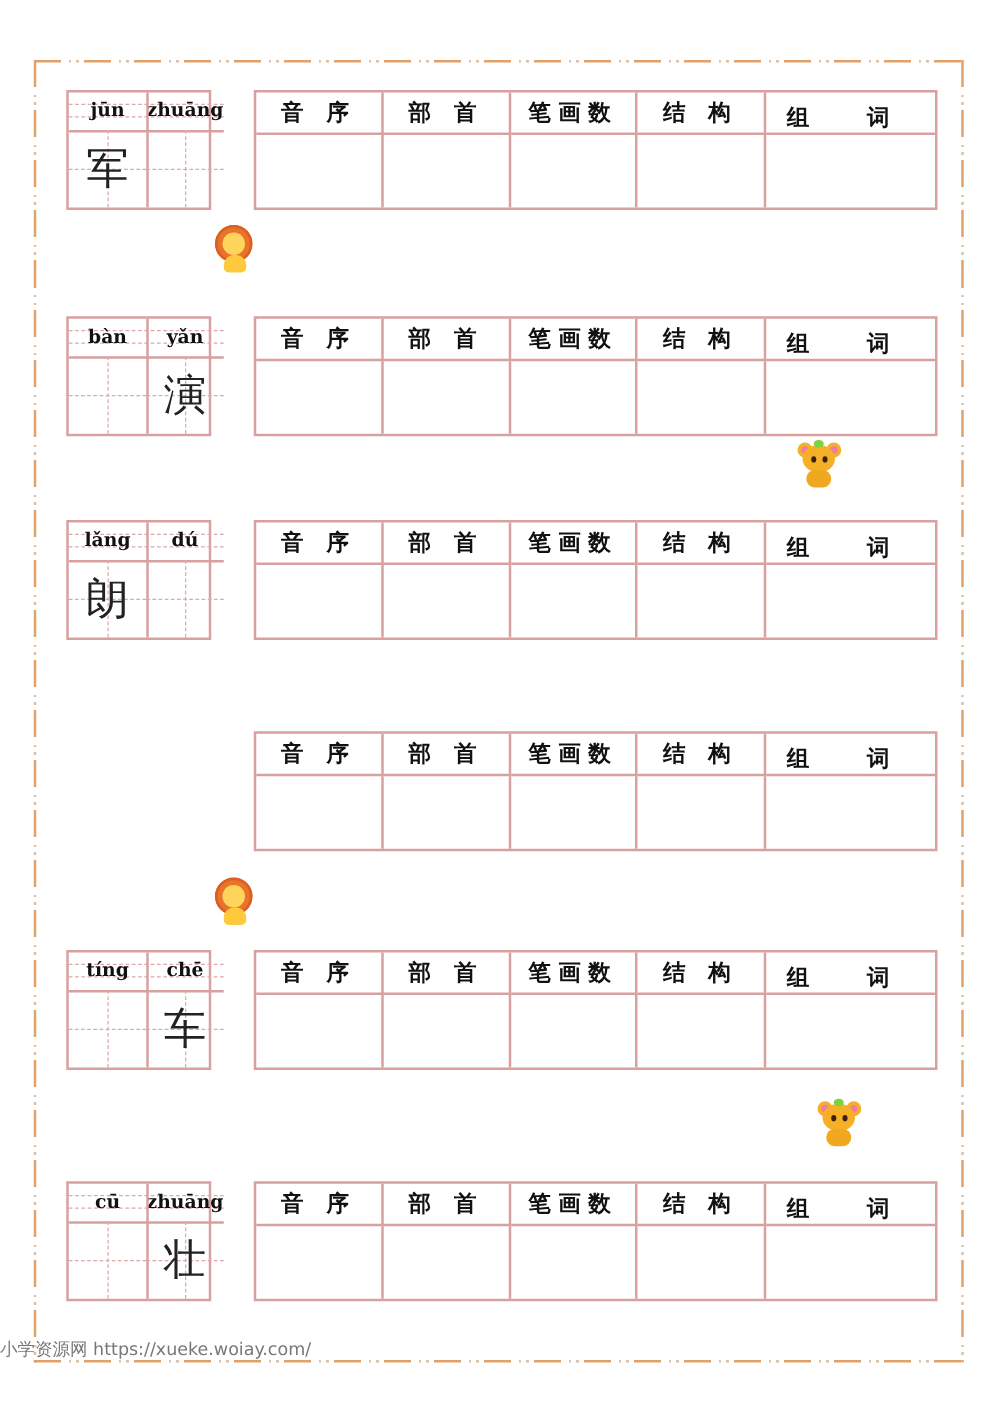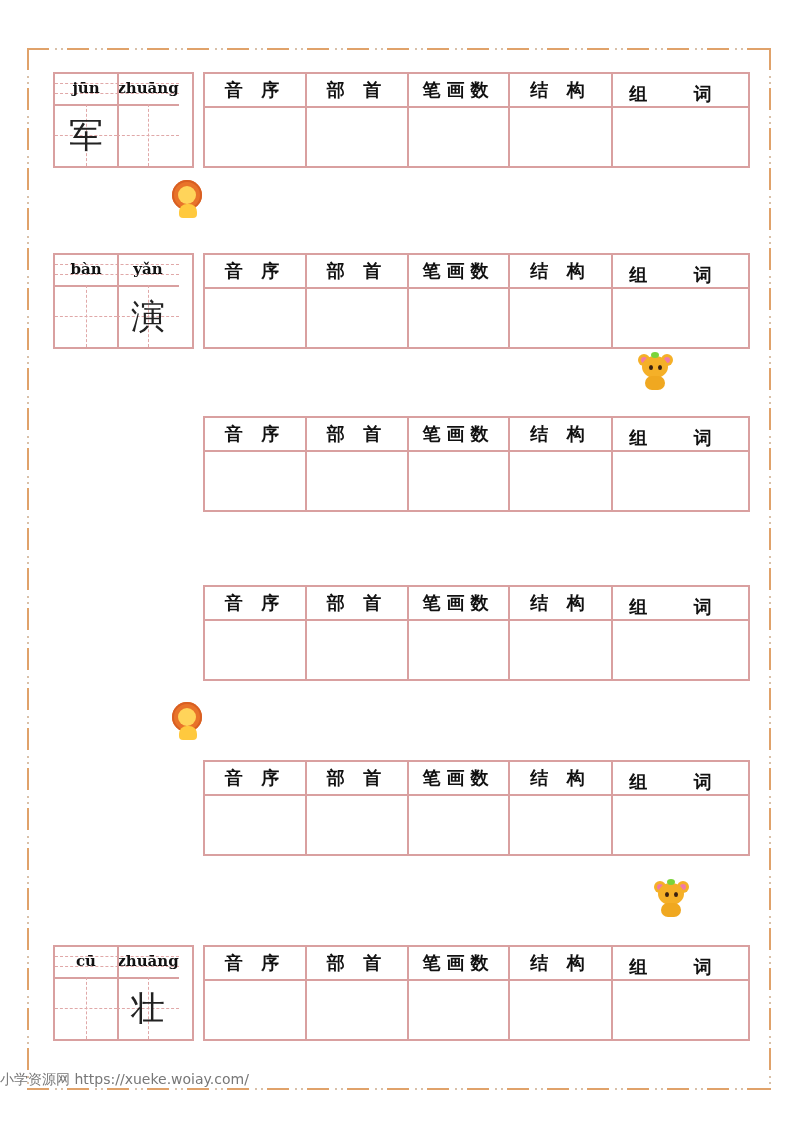--- a/index.html
+++ b/index.html
@@ -14,7 +14,7 @@
   .edge.left { left:0; } .edge.right { right:0; }
 
   .entry { position:absolute; left:0; width:793px; height:100px; }
-  .charbox { position:absolute; left:53px; top:0; width:141px; height:96px; border:2px solid #d9a0a0; box-sizing:border-box; }
+  .charbox { position:absolute; left:53px; top:0; width:116px; height:96px; border:2px solid #d9a0a0; box-sizing:border-box; }
   .charbox .pyrow { position:absolute; left:0; top:0; width:124px; height:32px; border-bottom:2px solid #d9a0a0; box-sizing:border-box; }
   .charbox .pyrow .guide { position:absolute; left:0; width:124px; height:0; border-top:1.5px dashed #e0a8a8; }
   .charbox .vsplit { position:absolute; top:0; left:62px; width:0; height:92px; border-left:2px solid #d9a0a0; }

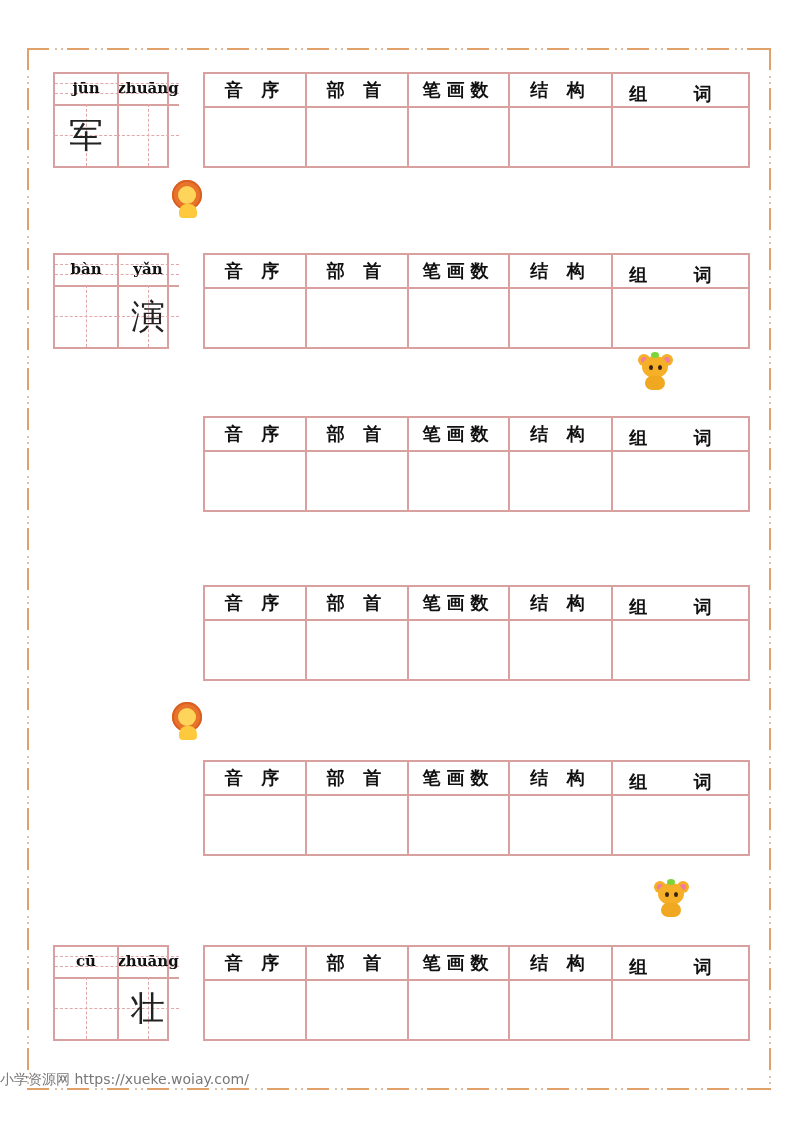--- a/index.html
+++ b/index.html
@@ -122,6 +122,25 @@
       </div>
     </div>
     <div class="entry" style="top: 416px;">
+      <div class="charbox">
+    <div class="pyrow">
+      <div class="guide" style="top:9px"></div>
+      <div class="guide" style="top:19px"></div>
+      <div class="pinyin" style="left:0">lǎng</div>
+      <div class="pinyin" style="left:62px">dú</div>
+    </div>
+    <div class="vsplit"></div>
+        <div class="cell" style="left:0px">
+      <div class="hmid"></div>
+      <div class="vmid"></div>
+      <div class="hanzi">朗</div>
+    </div>
+        <div class="cell" style="left:62px">
+      <div class="hmid"></div>
+      <div class="vmid"></div>
+
+    </div>
+      </div>
       <div class="infotable">
         <div class="th">音 序</div>
         <div class="th">部 首</div>

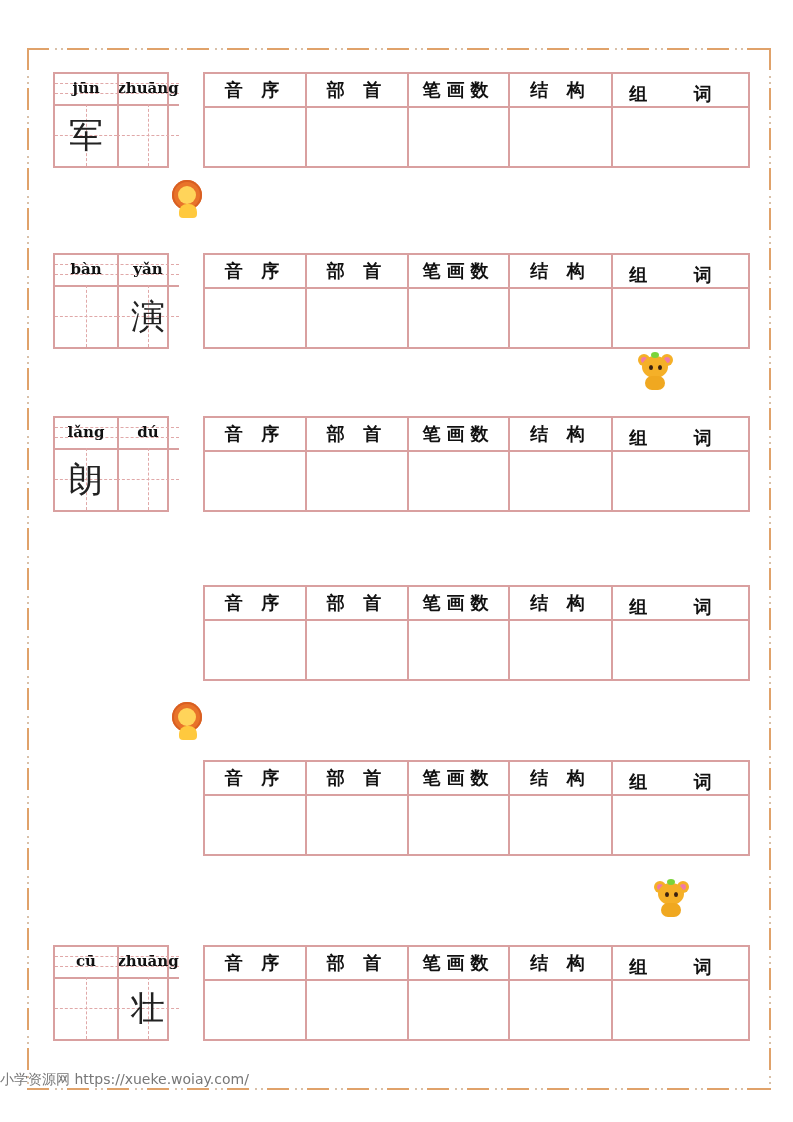--- a/index.html
+++ b/index.html
@@ -169,6 +169,25 @@
       </div>
     </div>
     <div class="entry" style="top: 760px;">
+      <div class="charbox">
+    <div class="pyrow">
+      <div class="guide" style="top:9px"></div>
+      <div class="guide" style="top:19px"></div>
+      <div class="pinyin" style="left:0">tíng</div>
+      <div class="pinyin" style="left:62px">chē</div>
+    </div>
+    <div class="vsplit"></div>
+        <div class="cell" style="left:0px">
+      <div class="hmid"></div>
+      <div class="vmid"></div>
+
+    </div>
+        <div class="cell" style="left:62px">
+      <div class="hmid"></div>
+      <div class="vmid"></div>
+      <div class="hanzi">车</div>
+    </div>
+      </div>
       <div class="infotable">
         <div class="th">音 序</div>
         <div class="th">部 首</div>

